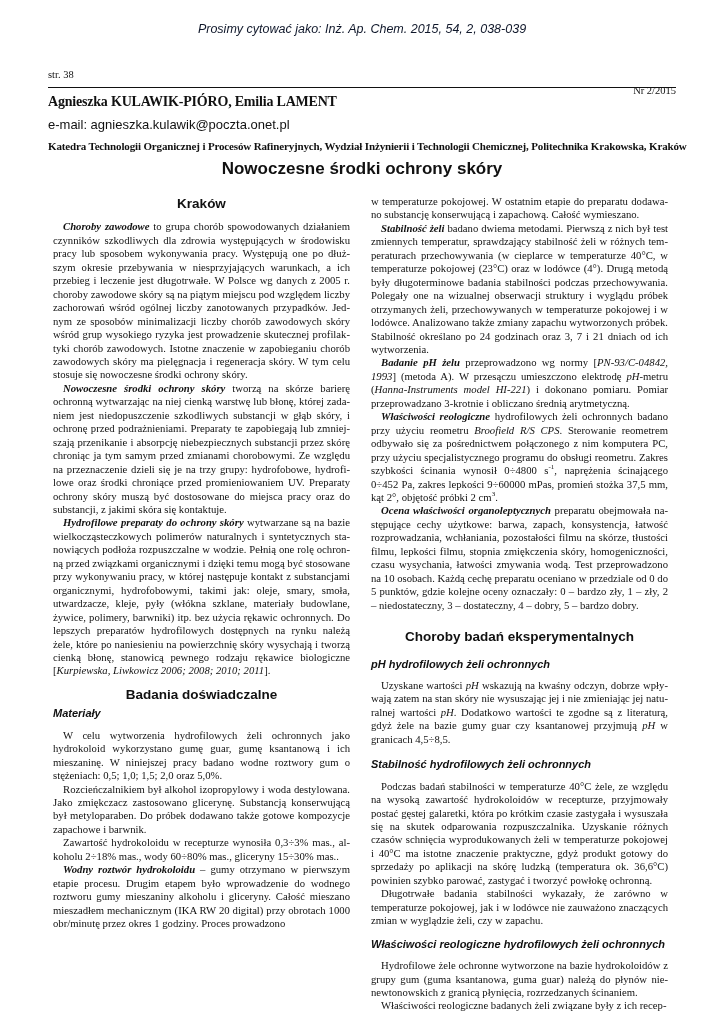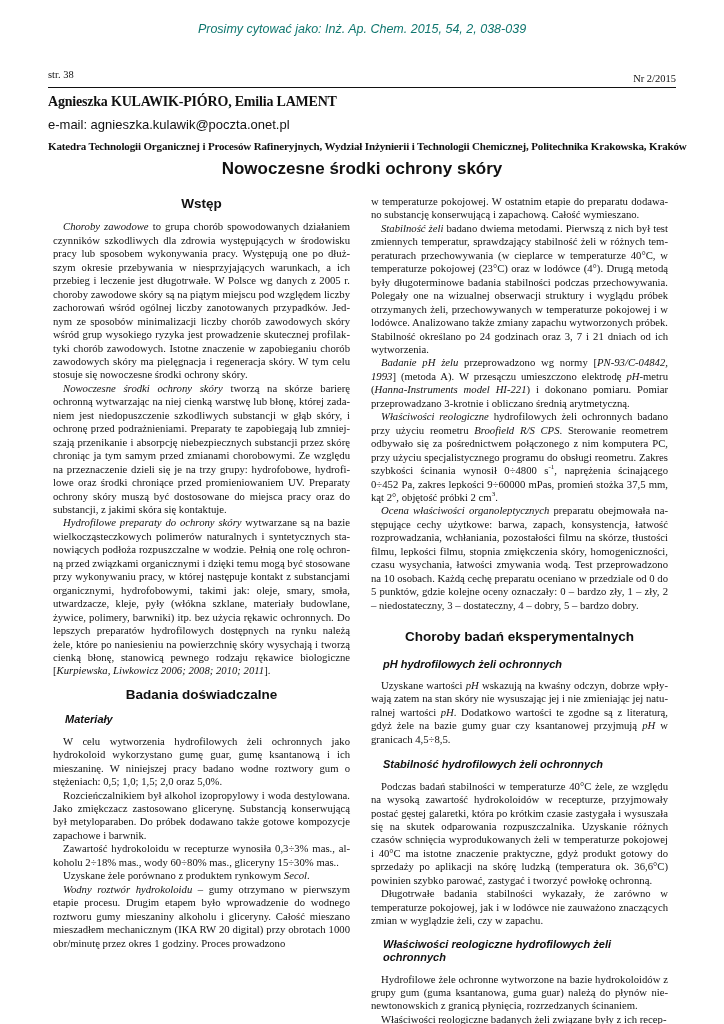--- a/index.html
+++ b/index.html
@@ -6,7 +6,7 @@
   body { width: 724px; height: 1024px; position: relative; overflow: hidden; color: #111; }
 
   .cite { position: absolute; top: 22px; left: 0; width: 724px; text-align: center;
-          font-family: "Liberation Sans", sans-serif; font-style: italic; font-size: 12.5px; color: #0f766e; }
+          font-family: "Liberation Sans", sans-serif; font-style: italic; font-size: 12.5px; color: #0f172a; }
 
   .running-head { position: absolute; top: 69px; left: 48px; width: 628px; height: 16px;
                   font-family: "Liberation Serif", serif; font-size: 10.5px; }

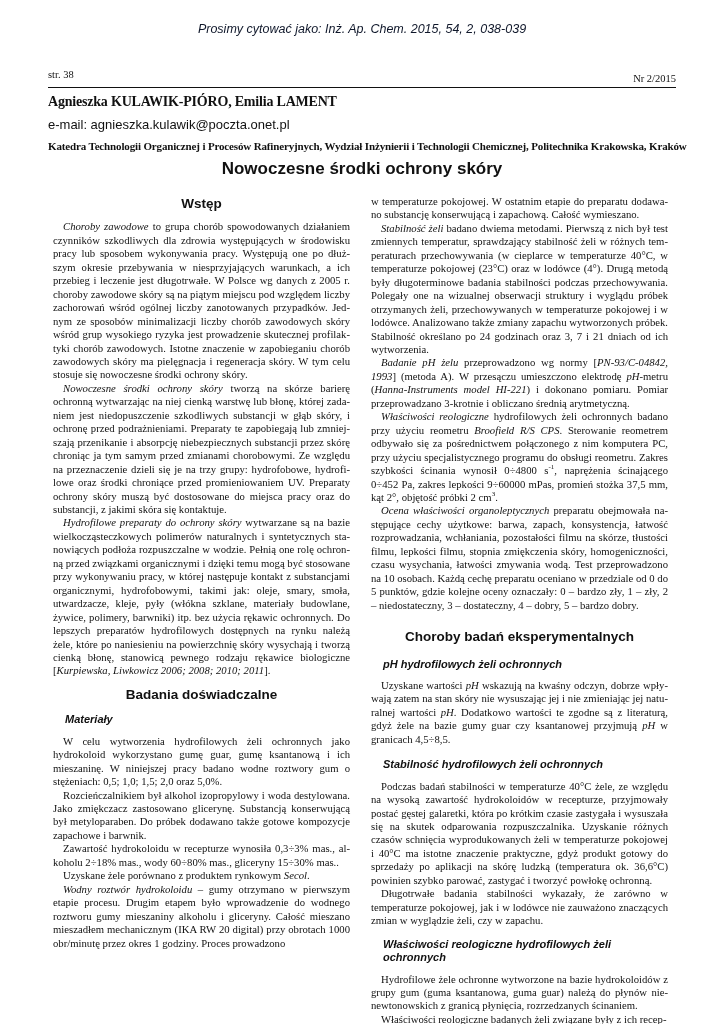--- a/index.html
+++ b/index.html
@@ -12,7 +12,7 @@
                   font-family: "Liberation Serif", serif; font-size: 10.5px; }
   .running-head .l { position: absolute; left: 0; top: 0; }
   .running-head .c { position: absolute; left: 0; width: 100%; text-align: center; top: 0; }
-  .running-head .r { position: absolute; right: 0; top: 4px; }
+  .running-head .r { position: absolute; right: 0; top: 16px; }
   .rule { position: absolute; top: 87px; left: 48px; width: 628px; height: 1px; background: #111; }
 
   .authors { position: absolute; top: 94px; left: 48px; font-family: Liberation Serif, serif;

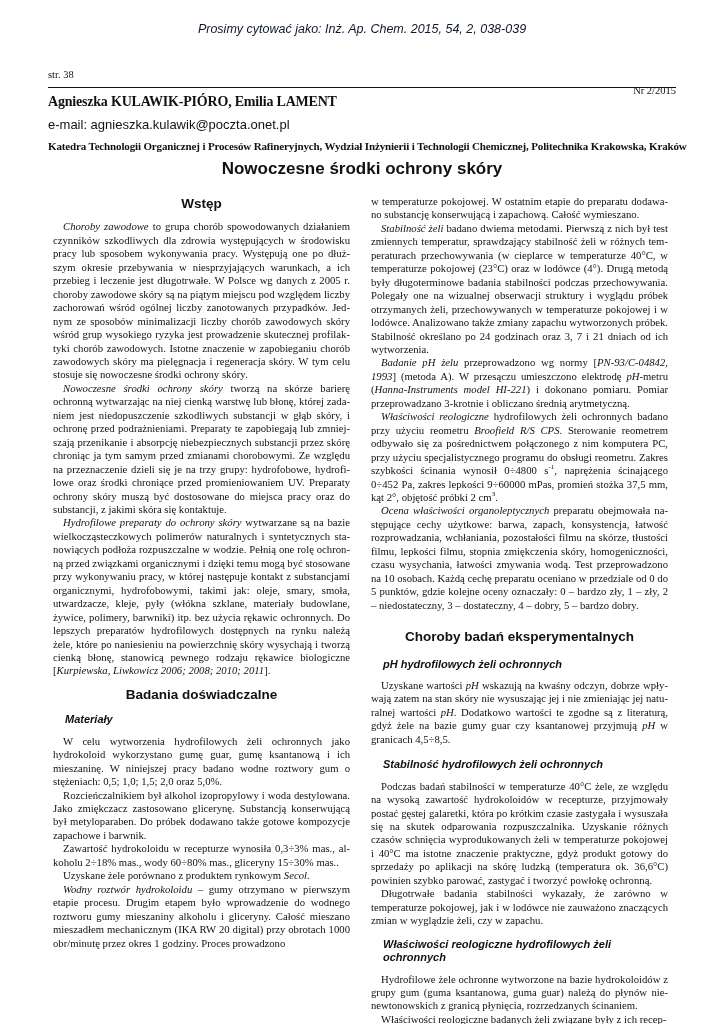--- a/index.html
+++ b/index.html
@@ -58,7 +58,7 @@
 <div class="title">Nowoczesne środki ochrony skóry</div>
 
 <div class="col left">
-  <div class="h2" style="margin-top:2px;margin-bottom:10px;">Wstęp</div>
+  <div class="h2" style="margin-top:2px;margin-bottom:10px;">Kraków</div>
 
   <p><b><i>Choroby zawodowe</i></b><span> to grupa chorób spowodowanych działaniem czynników szkodliwych dla zdrowia występujących w środowisku pracy lub sposobem wykonywania pracy. Występują one po dłuż­szym okresie przebywania w niesprzyjających warunkach, a ich przebieg i leczenie jest długotrwałe. W Polsce wg danych z 2005 r. choroby zawodowe skóry są na piątym miejscu pod względem liczby zachorowań wśród ogólnej liczby zanotowanych przypadków. Jed­nym ze sposobów minimalizacji liczby chorób zawodowych skóry wśród grup wysokiego ryzyka jest prowadzenie skutecznej profilak­tyki chorób zawodowych. Istotne znaczenie w zapobieganiu chorób zawodowych skóry ma pielęgnacja i regeneracja skóry. W tym celu stosuje się nowoczesne środki ochrony skóry.</span></p>
   <p><b><i>Nowoczesne środki ochrony skóry</i></b><span> tworzą na skórze barierę ochronną wytwarzając na niej cienką warstwę lub błonę, której zada­niem jest niedopuszczenie szkodliwych substancji w głąb skóry, i ochronę przed podrażnieniami. Preparaty te zapobiegają lub zmniej­szają przenikanie i absorpcję niebezpiecznych substancji przez skórę chroniąc ja tym samym przed zmianami chorobowymi. Ze względu na przeznaczenie dzieli się je na trzy grupy: hydrofobowe, hydrofi­lowe oraz środki chroniące przed promieniowaniem UV. Preparaty ochrony skóry muszą być dostosowane do miejsca pracy oraz do substancji, z jakimi skóra się kontaktuje.</span></p>

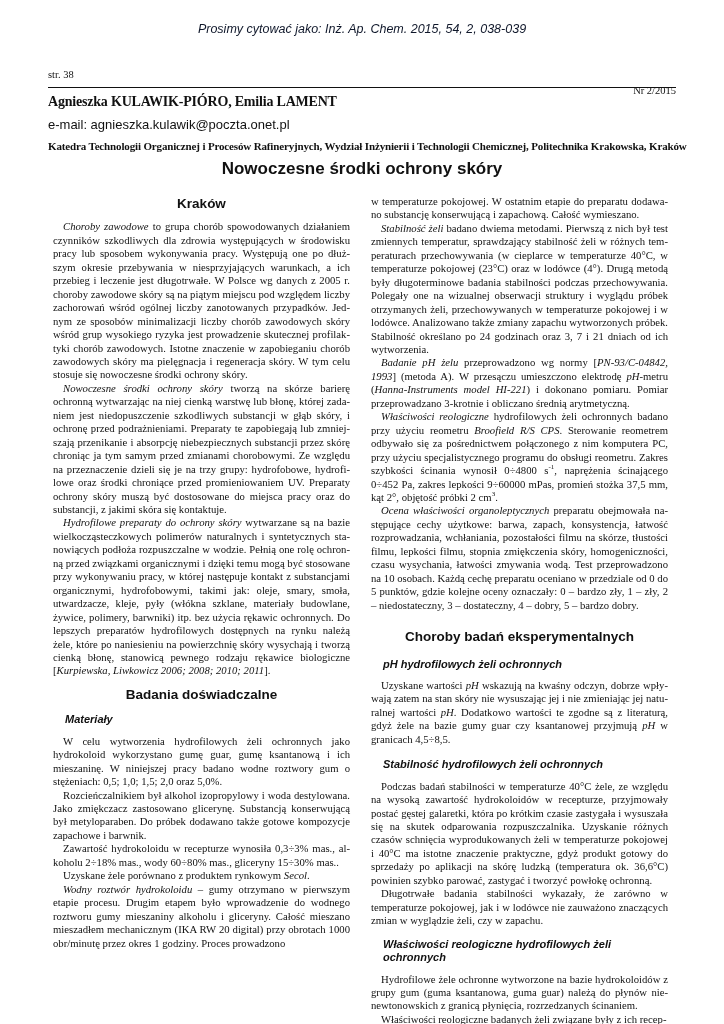--- a/index.html
+++ b/index.html
@@ -31,7 +31,7 @@
 
   .col p { margin: 0; text-indent: 10px; hyphens: manual; }
   .col p.noind { text-indent: 0; }
-  .col b i, .col .bi { font-weight: normal; font-style: italic; }
+  .col b i, .col .bi { font-weight: bold; font-style: italic; }
   .col i { font-style: italic; }
 
   .h2 { font-family: "Liberation Sans", sans-serif; font-weight: bold; font-size: 13.5px; text-align: center;

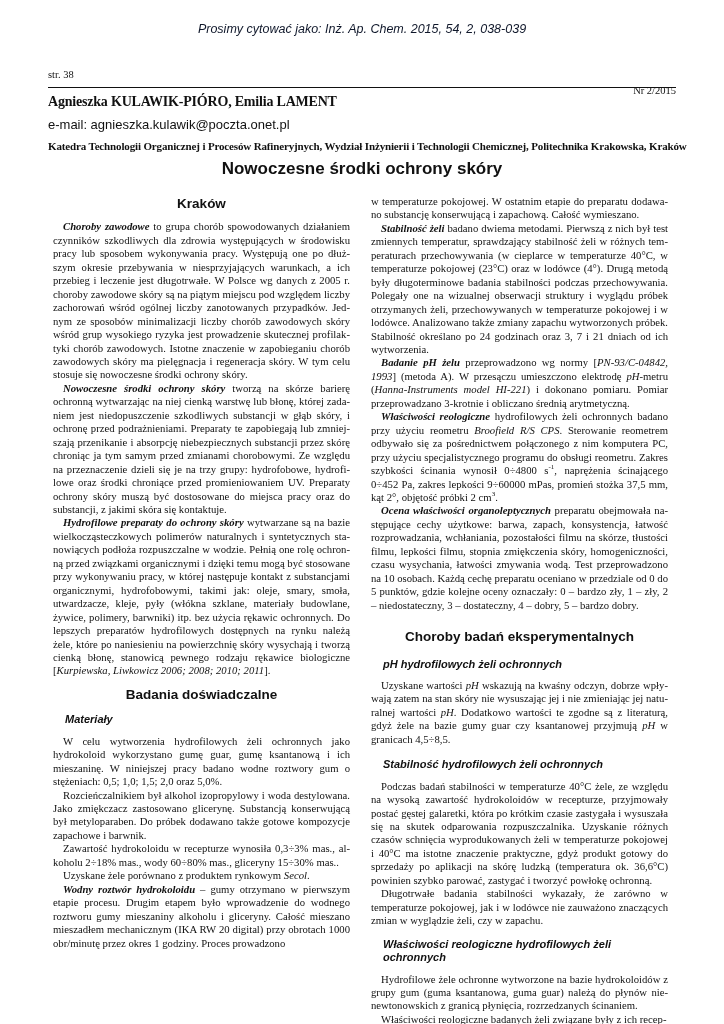--- a/index.html
+++ b/index.html
@@ -37,7 +37,7 @@
   .h2 { font-family: "Liberation Sans", sans-serif; font-weight: bold; font-size: 13.5px; text-align: center;
         margin: 0; }
   .h3 { font-family: "Liberation Sans", sans-serif; font-weight: bold; font-style: italic; font-size: 11px;
-        text-align: left; margin: 12px; }
+        text-align: left; margin: 0; }
   sup { font-size: 7px; line-height: 0; vertical-align: super; }
 </style>
 </head>

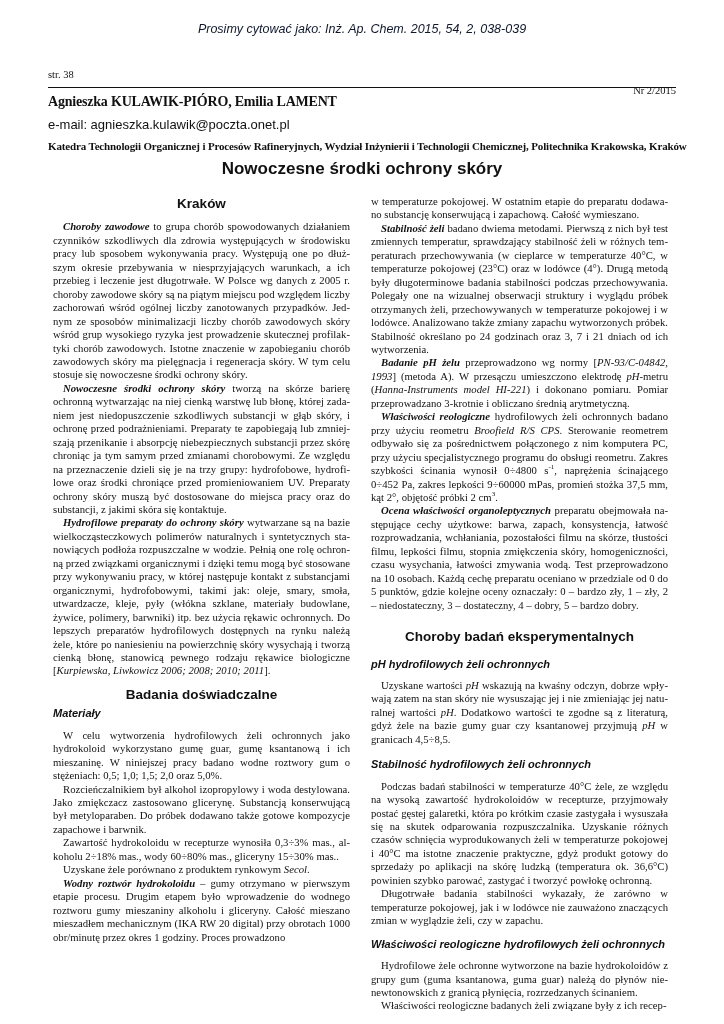--- a/index.html
+++ b/index.html
@@ -70,7 +70,6 @@
   <p>W celu wytworzenia hydrofilowych żeli ochronnych jako hydroko­loid wykorzystano gumę guar, gumę ksantanową i ich mieszaninę. W niniejszej pracy badano wodne roztwory gum o stężeniach: 0,5; 1,0; 1,5; 2,0 oraz 5,0%.</p>
   <p>Rozcieńczalnikiem był alkohol izopropylowy i woda destylowana. Jako zmiękczacz zastosowano glicerynę. Substancją konserwującą był metyloparaben. Do próbek dodawano także gotowe kompozycje zapachowe i barwnik.</p>
   <p>Zawartość hydrokoloidu w recepturze wynosiła 0,3÷3% mas., al­koholu 2÷18% mas., wody 60÷80%  mas., gliceryny 15÷30% mas..</p>
-  <p><span>Uzyskane żele porównano z produktem rynkowym </span><i>Secol</i><span>.</span></p>
 
   <p><b><i>Wodny roztwór hydrokoloidu</i></b><span> – gumy otrzymano w pierwszym etapie procesu. Drugim etapem było wprowadzenie do wodnego roztworu gumy mieszaniny alkoholu i gliceryny. Całość mieszano mieszadłem mechanicznym (IKA RW 20 digital)  przy obrotach 1000 obr/minutę przez okres 1 godziny. Proces prowadzono</span></p>
 </div>

